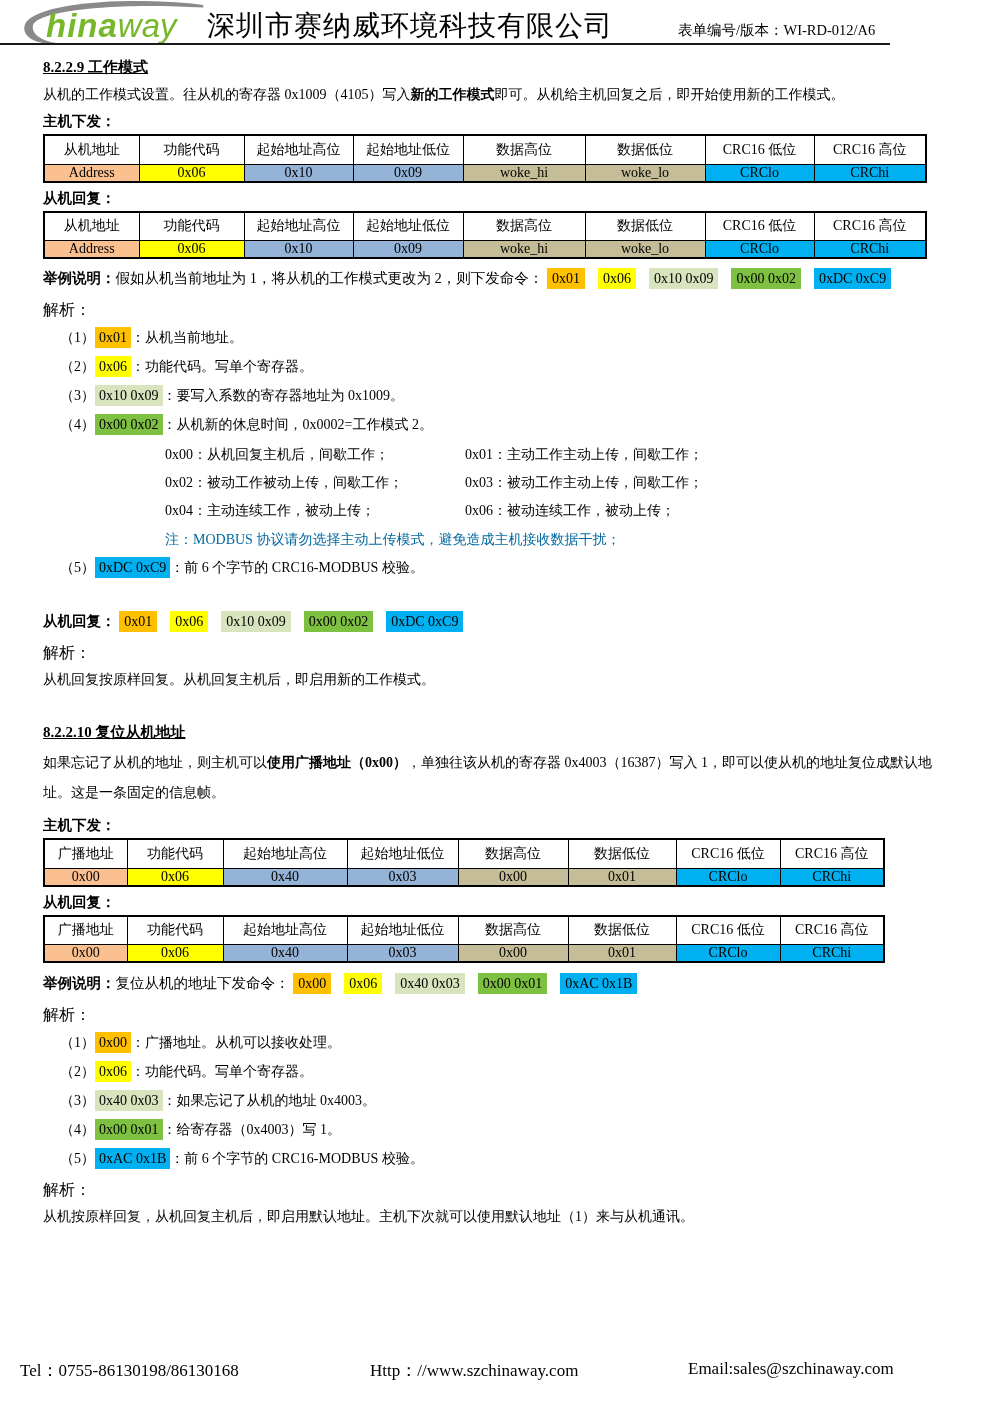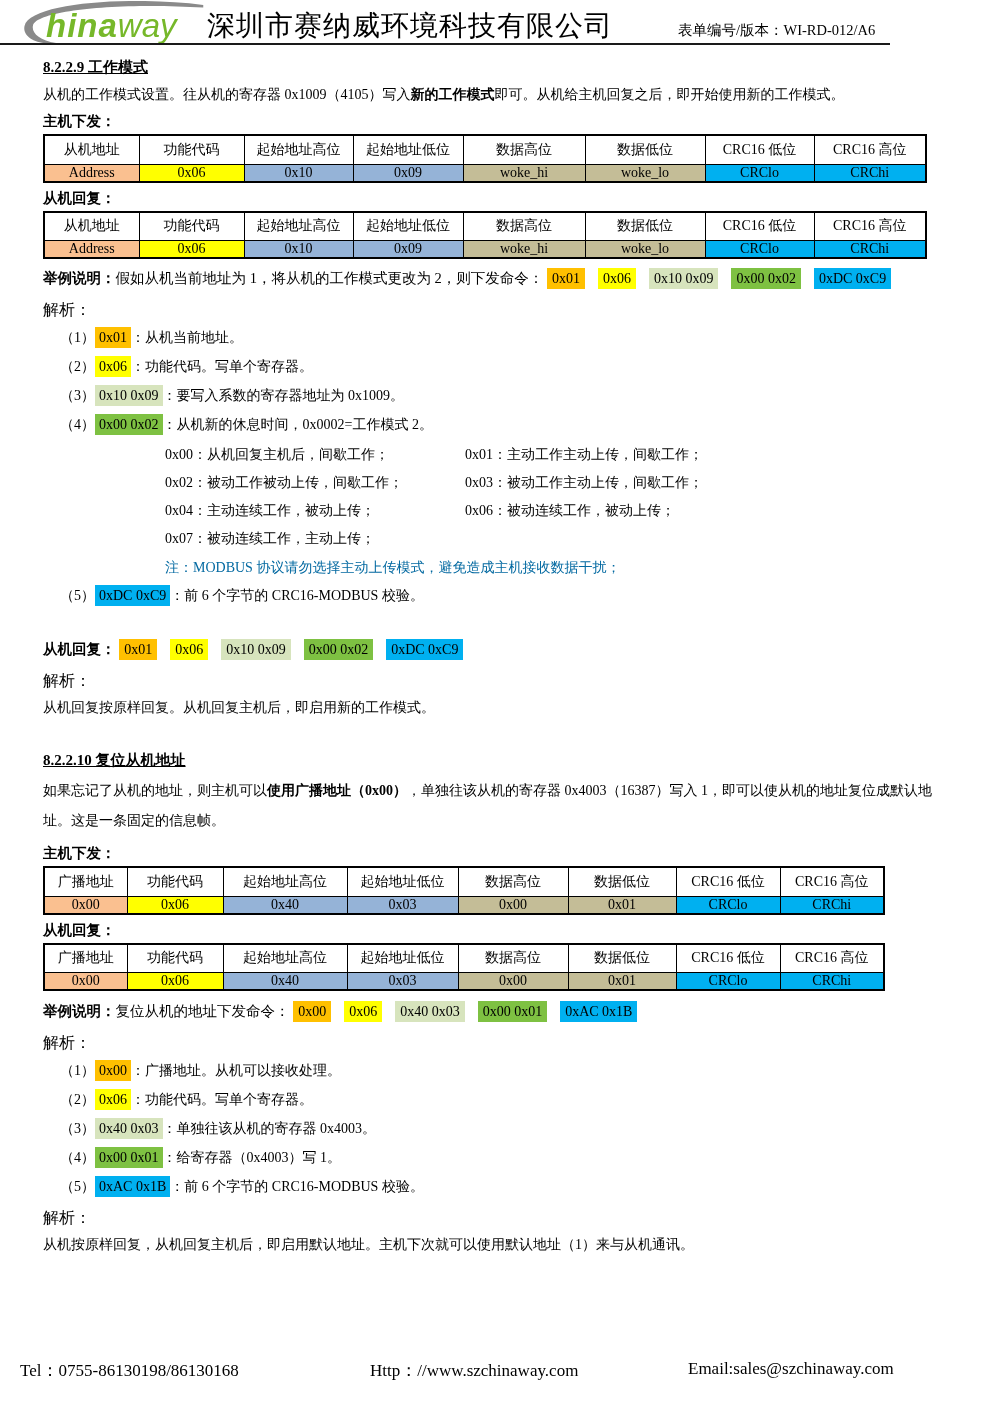--- a/index.html
+++ b/index.html
@@ -186,7 +186,6 @@
         <span>0x03：被动工作主动上传，间歇工作；</span>
       <span>0x04：主动连续工作，被动上传；</span>
       <span>0x06：被动连续工作，被动上传；</span>
-        <span>0x07：被动连续工作，主动上传；</span>
     </div>
 
     <p class="note" style="color: #0369a1;">注：MODBUS 协议请勿选择主动上传模式，避免造成主机接收数据干扰；</p>

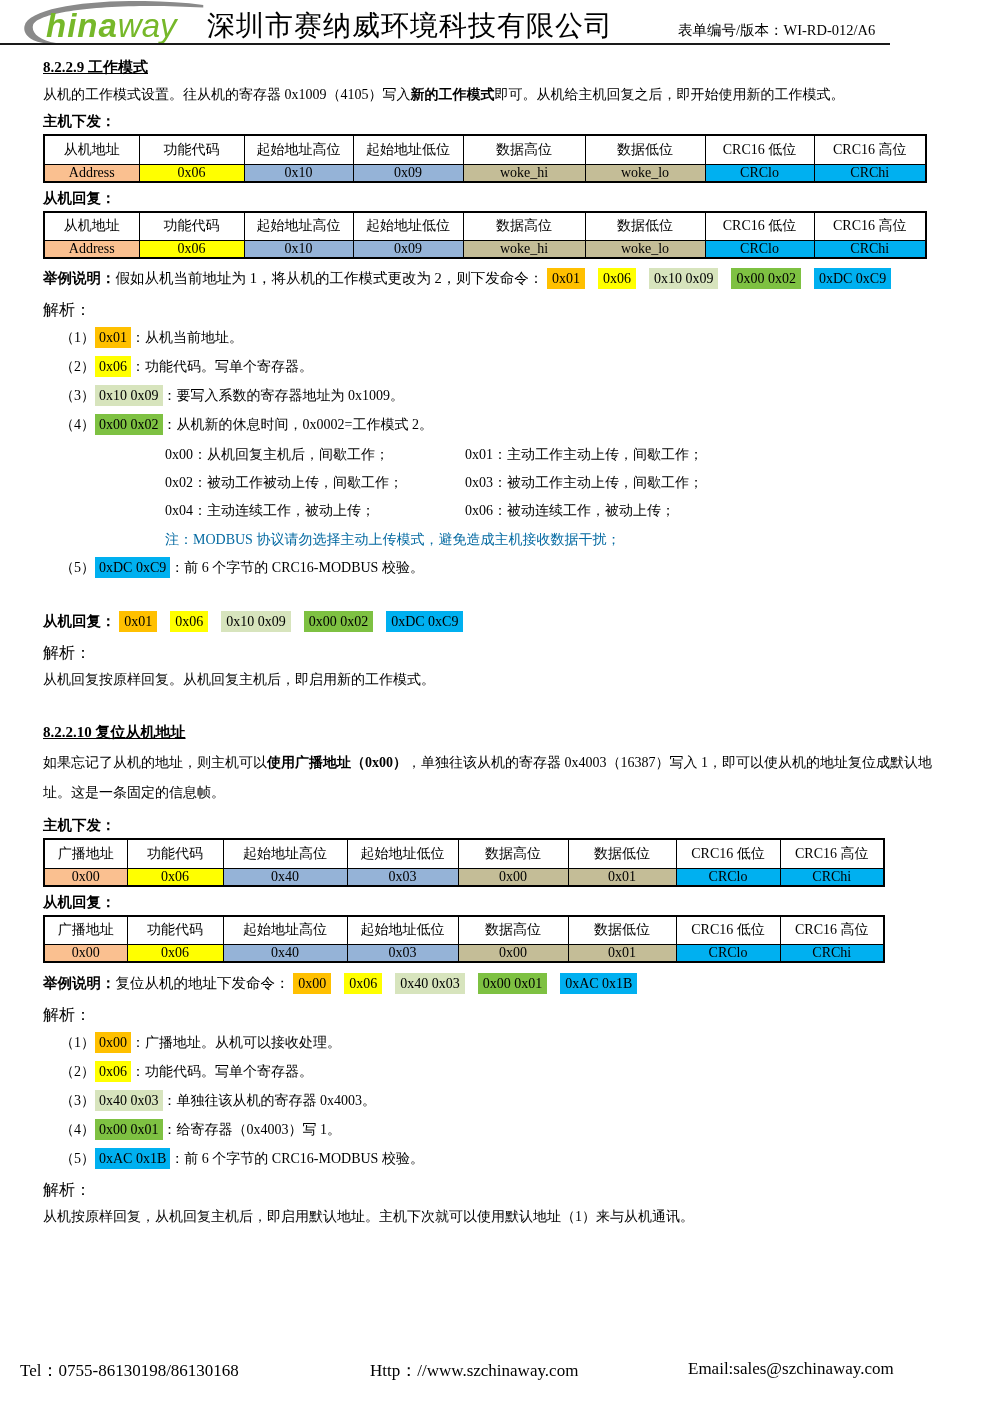--- a/index.html
+++ b/index.html
@@ -287,7 +287,7 @@
 
     <p class="item item-first"><span>（1）</span><span class="chip" style="background-color: rgb(255, 192, 0);">0x00</span><span>：广播地址。从机可以接收处理。</span></p>
     <p class="item"><span>（2）</span><span class="chip" style="background-color: rgb(255, 255, 0);">0x06</span><span>：功能代码。写单个寄存器。</span></p>
-    <p class="item"><span>（3）</span><span class="chip" style="background-color: rgb(215, 228, 189);">0x40 0x03</span><span>：单独往该从机的寄存器 0x4003。</span></p>
+    <p class="item"><span>（3）</span><span class="chip" style="background-color: rgb(215, 228, 189);">0x40 0x03</span><span>：如果忘记了从机的地址 0x4003。</span></p>
     <p class="item"><span>（4）</span><span class="chip" style="background-color: rgb(126, 193, 66);">0x00 0x01</span><span>：给寄存器（0x4003）写 1。</span></p>
     <p class="item"><span>（5）</span><span class="chip" style="background-color: rgb(0, 176, 240);">0xAC 0x1B</span><span>：前 6 个字节的 CRC16-MODBUS 校验。</span></p>
 

